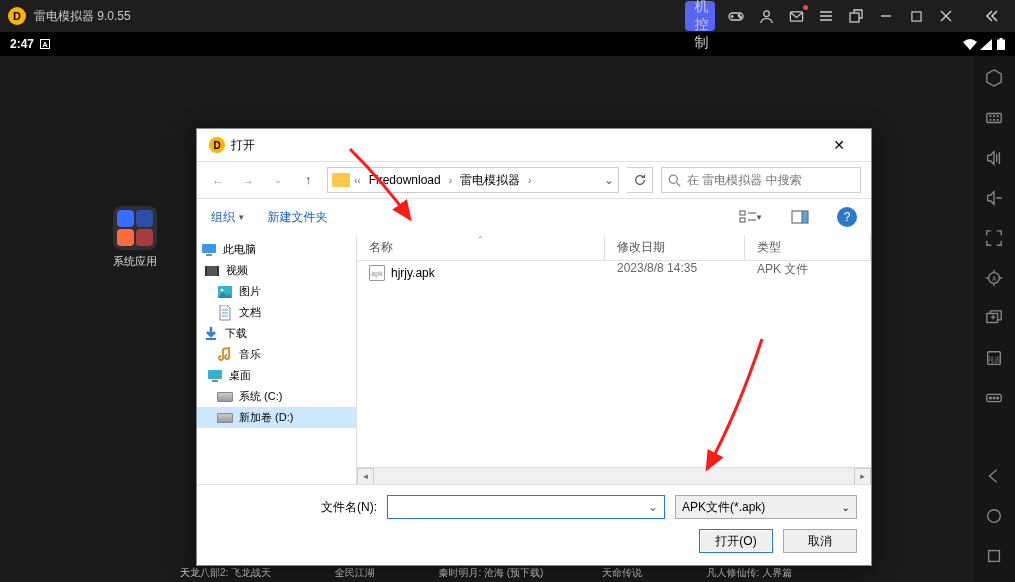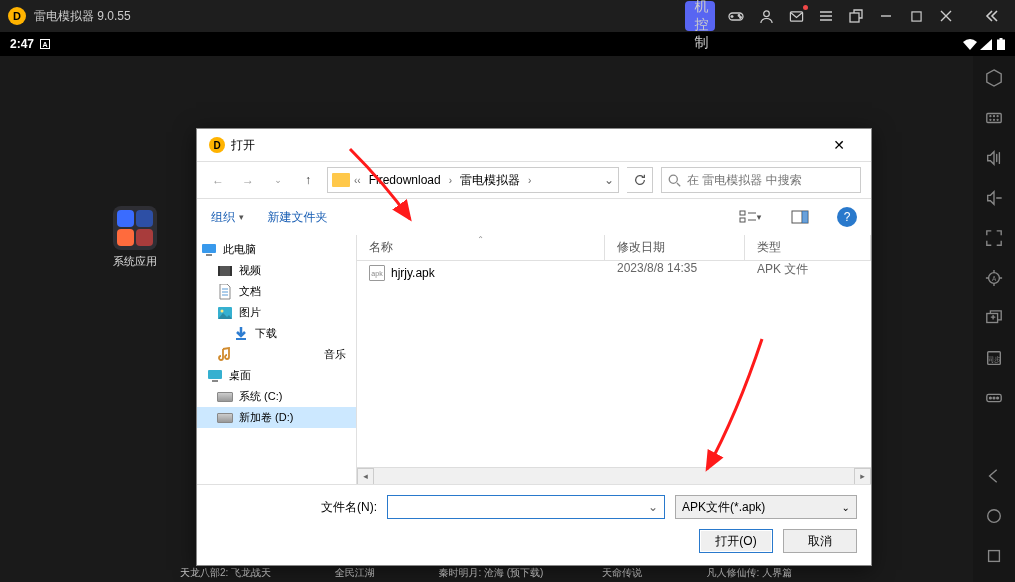--- a/index.html
+++ b/index.html
@@ -380,7 +380,7 @@
             </span>
             <span>此电脑</span>
           </div>
-          <div class="tree-item" style="padding-left: 20px; align-items: center;">
+          <div class="tree-item" style="padding-left: 7px; align-items: center;">
             <span class="ti-ico">
               <svg width="16" height="14" viewBox="0 0 16 14">
                 <rect x="1" y="2" width="14" height="10" fill="#555" rx="1"></rect>

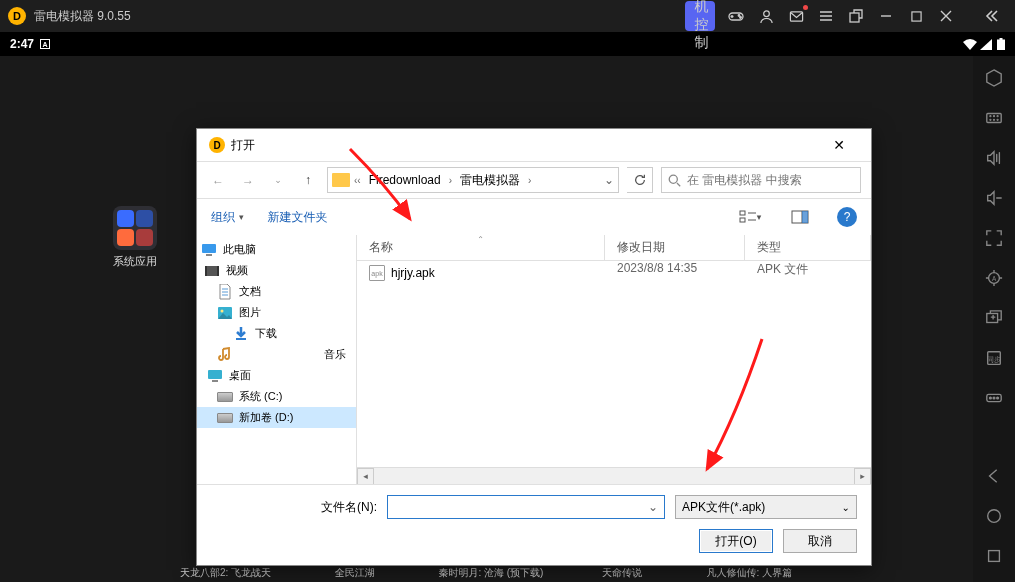--- a/index.html
+++ b/index.html
@@ -392,15 +392,6 @@
           </div>
           <div class="tree-item" style="padding-left: 20px;">
             <span class="ti-ico">
-              <svg width="14" height="16" viewBox="0 0 14 16">
-                <path d="M2 0 h7 l3 3 v12 h-10 z" fill="#fff" stroke="#888"></path>
-                <path d="M4 5 h6 M4 8 h6 M4 11 h6" stroke="#5a9bd5"></path>
-              </svg>
-            </span>
-            <span>文档</span>
-          </div>
-          <div class="tree-item" style="padding-left: 20px;">
-            <span class="ti-ico">
               <svg width="16" height="14" viewBox="0 0 16 14">
                 <rect x="1" y="1" width="14" height="12" fill="#35b0d0" rx="1"></rect>
                 <circle cx="5" cy="5" r="1.5" fill="#ffe680"></circle>
@@ -408,6 +399,15 @@
               </svg>
             </span>
             <span>图片</span>
+          </div>
+          <div class="tree-item" style="padding-left: 20px;">
+            <span class="ti-ico">
+              <svg width="14" height="16" viewBox="0 0 14 16">
+                <path d="M2 0 h7 l3 3 v12 h-10 z" fill="#fff" stroke="#888"></path>
+                <path d="M4 5 h6 M4 8 h6 M4 11 h6" stroke="#5a9bd5"></path>
+              </svg>
+            </span>
+            <span>文档</span>
           </div>
           <div class="tree-item" style="padding-left: 36px;">
             <span class="ti-ico">

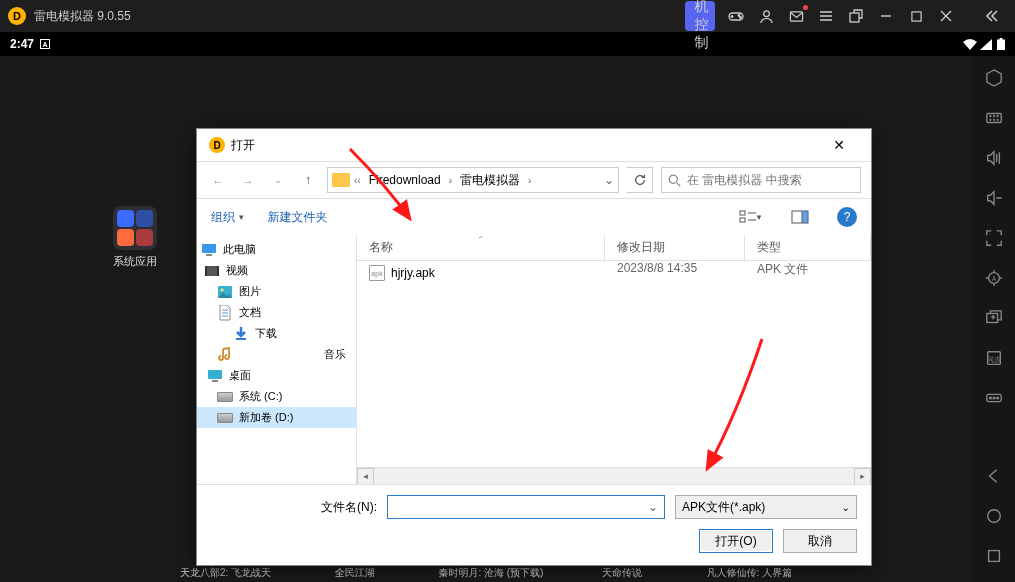--- a/index.html
+++ b/index.html
@@ -409,7 +409,7 @@
             </span>
             <span>文档</span>
           </div>
-          <div class="tree-item" style="padding-left: 36px;">
+          <div class="tree-item" style="padding-left: 6px;">
             <span class="ti-ico">
               <svg width="14" height="16" viewBox="0 0 14 16">
                 <path d="M7 1 v8 M3 6 l4 4 l4 -4" stroke="#2e7dd1" stroke-width="2.5" fill="none"></path>

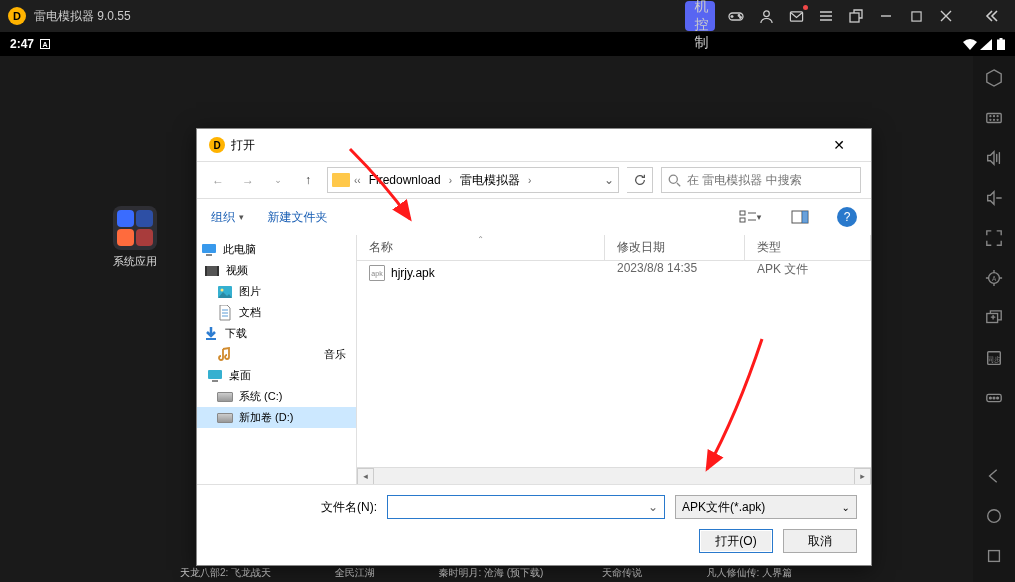--- a/index.html
+++ b/index.html
@@ -418,7 +418,7 @@
             </span>
             <span>下载</span>
           </div>
-          <div class="tree-item" style="padding-left: 20px; justify-content: space-between;">
+          <div class="tree-item" style="padding-left: 20px;">
             <span class="ti-ico">
               <svg width="14" height="16" viewBox="0 0 14 16">
                 <path d="M5 2 v9 a2 2 0 1 1 -2 -2" fill="none" stroke="#d18b2e" stroke-width="1.8"></path>

